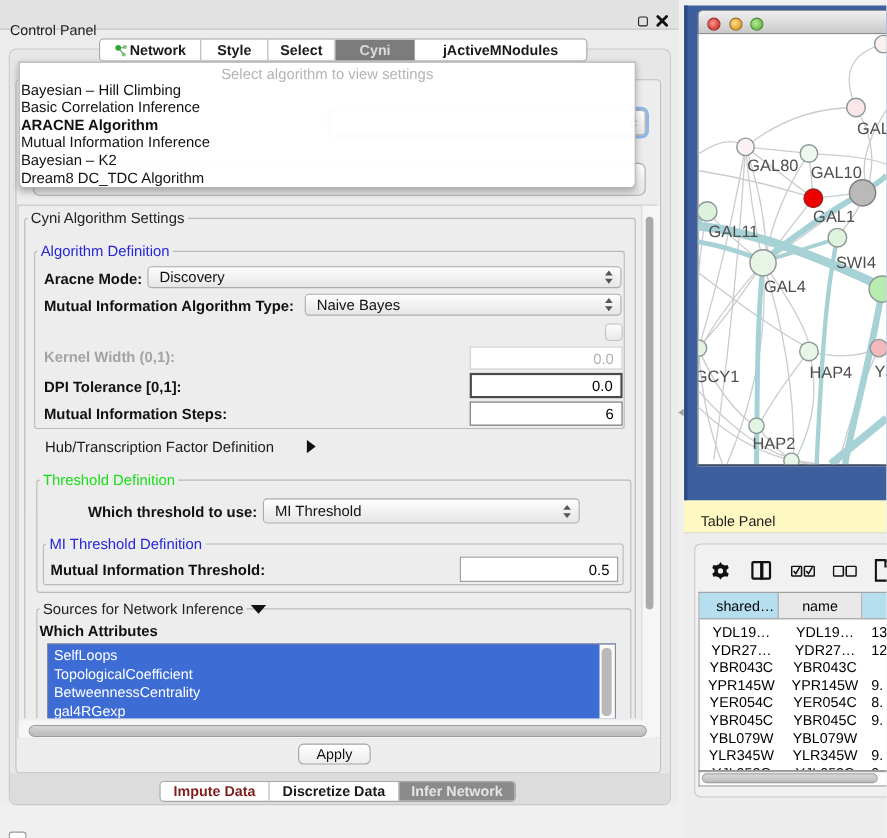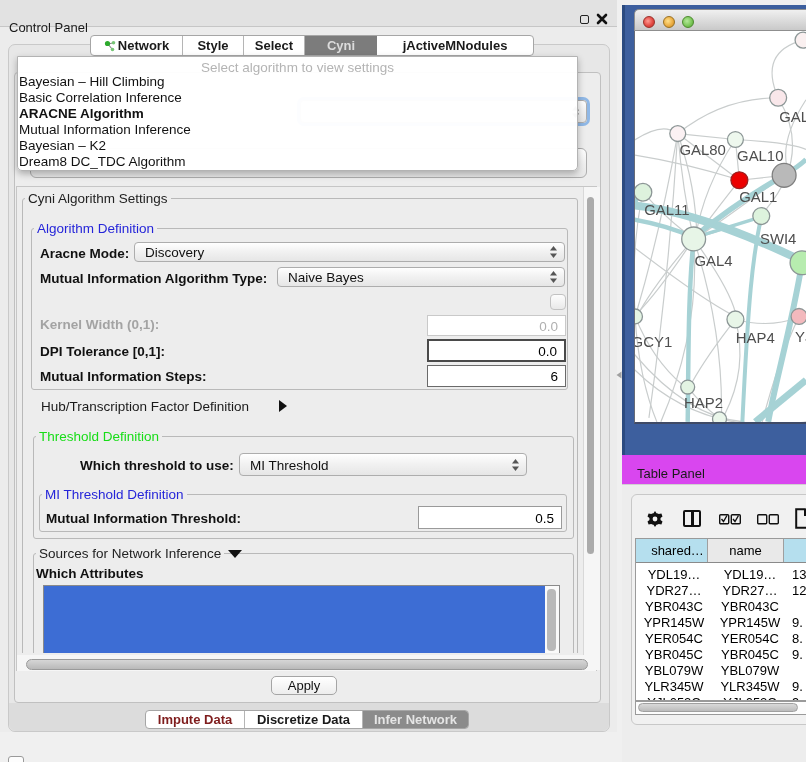--- a/index.html
+++ b/index.html
@@ -263,7 +263,7 @@
   </svg>
 </div>
 
-<div class="abs" style="left:622px;top:455px;width:184px;height:30px;background:#d946ef;border-bottom:1px solid #d0d0d0;">
+<div class="abs" style="left:622px;top:455px;width:184px;height:30px;background:#fef9c3;border-bottom:1px solid #d0d0d0;">
   <div style="position:absolute;left:15px;top:11px;font-size:13px;color:#1a1a1a;">Table Panel</div>
 </div>
 <div class="abs" style="left:622px;top:485px;width:184px;height:277px;background:#ededed;"></div>

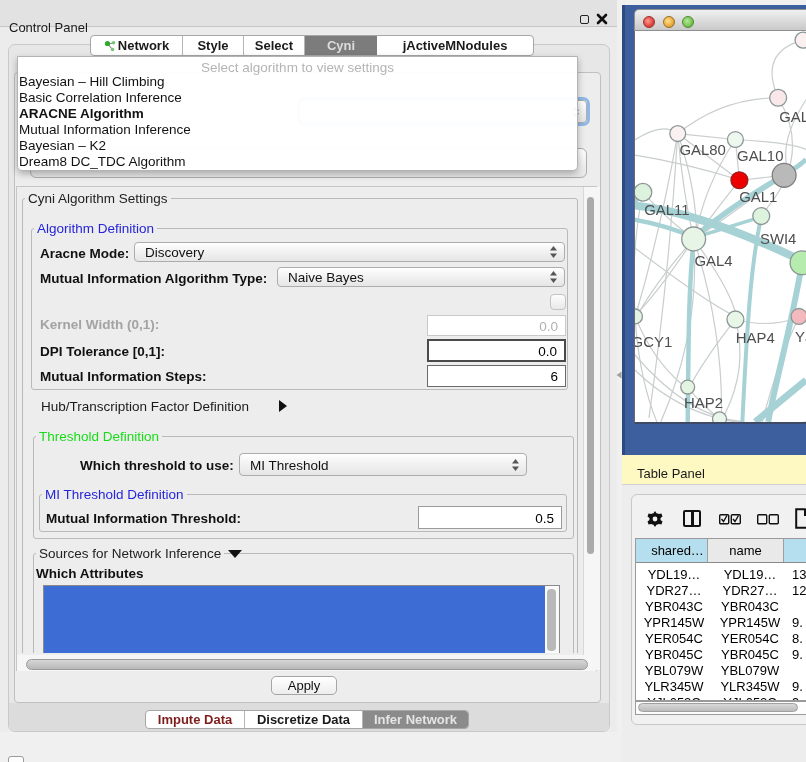--- a/index.html
+++ b/index.html
@@ -126,6 +126,9 @@
 
     <div class="abs" style="left:43px;top:585px;width:517px;height:70px;background:#3d6dd4;border:1px solid #8a8a8a;">
       <div class="abs" style="left:459px;top:0;width:57px;height:72px;"></div>
+    </div>
+    <div class="abs" style="left:44px;top:586px;width:501px;height:68px;background:#3d6dd4;color:#fff;font-size:13px;">
+      <div style="padding:1px 0 0 5px;line-height:17px;">SelfLoops<br>TopologicalCoefficient<br>BetweennessCentrality<br>gal4RGexp</div>
     </div>
     <div class="abs" style="left:545px;top:586px;width:14px;height:68px;background:#fafafa;"></div>
     <div class="abs" style="left:547px;top:589px;width:9px;height:62px;background:#b9b9b9;border-radius:4px;"></div>

